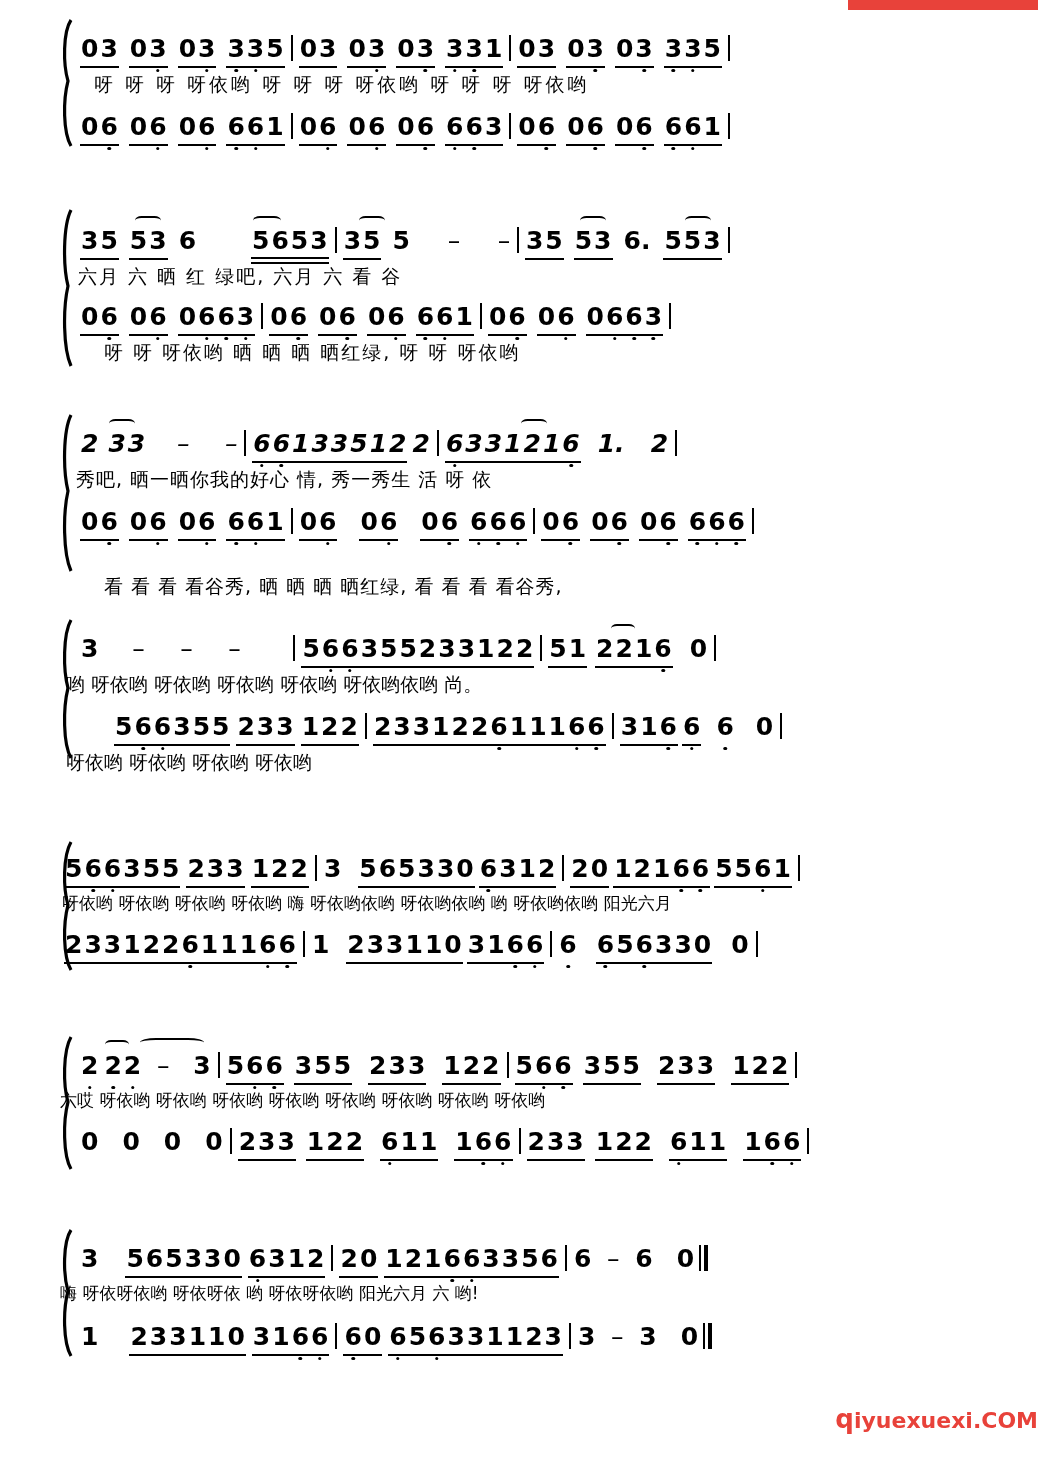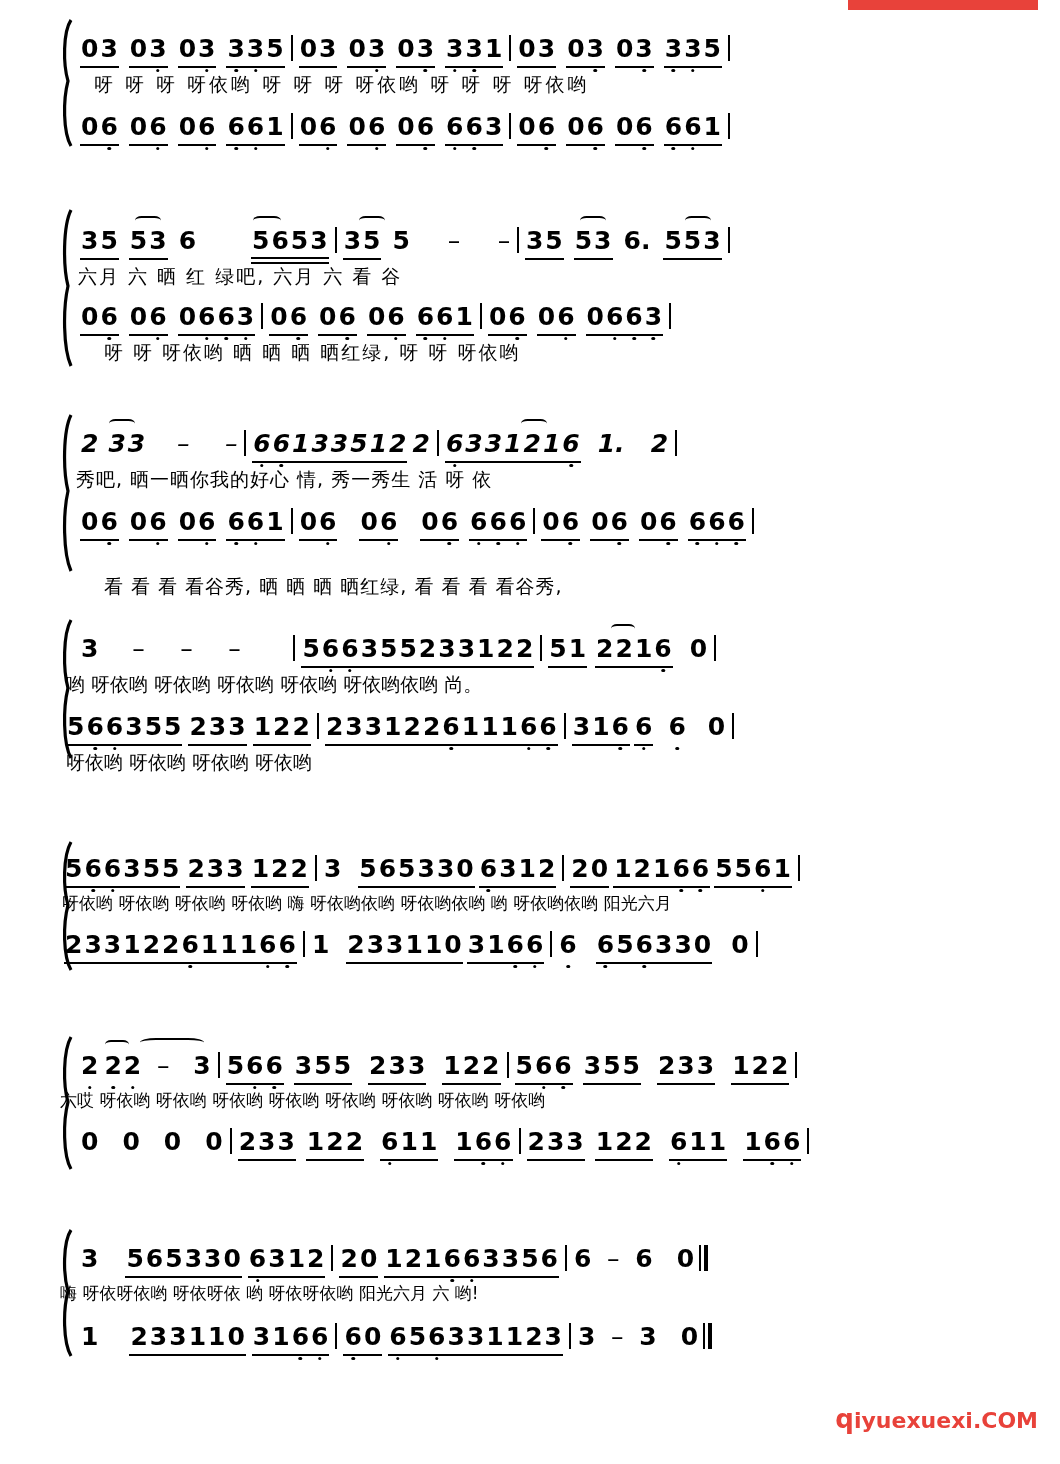--- a/index.html
+++ b/index.html
@@ -171,7 +171,7 @@
 
     <div class="row lyrics" style="top:54px; left:8px; letter-spacing:0px;">哟              呀依哟 呀依哟 呀依哟 呀依哟  呀依哟依哟 尚。</div>
 
-    <div class="row notes" style="top:94px; left:8px;">
+    <div class="row notes" style="top:94px; left:8px;padding-left:48px;">
       <span class="grp beam1"><span class="n">5</span><span class="n dotd">6</span><span class="n dotd">6</span></span><span class="grp beam1"><span class="n">3</span><span class="n">5</span><span class="n">5</span></span><span class="sp" style="width:6px"></span><span class="grp beam1"><span class="n">2</span><span class="n">3</span><span class="n">3</span></span><span class="sp" style="width:6px"></span><span class="grp beam1"><span class="n">1</span><span class="n">2</span><span class="n">2</span></span><span class="barline"></span><span class="grp beam1"><span class="n">2</span><span class="n">3</span><span class="n">3</span></span><span class="grp beam1"><span class="n">1</span><span class="n">2</span><span class="n">2</span></span><span class="grp beam1"><span class="n dotd">6</span><span class="n">1</span><span class="n">1</span></span><span class="grp beam1"><span class="n">1</span><span class="n dotd">6</span><span class="n dotd">6</span></span><span class="barline"></span><span class="grp beam1"><span class="n">3</span><span class="n">1</span><span class="n dotd">6</span></span><span class="sp" style="width:4px"></span><span class="grp beam1"><span class="n dotd">6</span></span><span class="sp" style="width:14px"></span><span class="n dotd">6</span><span class="sp" style="width:20px"></span><span class="n">0</span><span class="barline"></span>
     </div>
 

